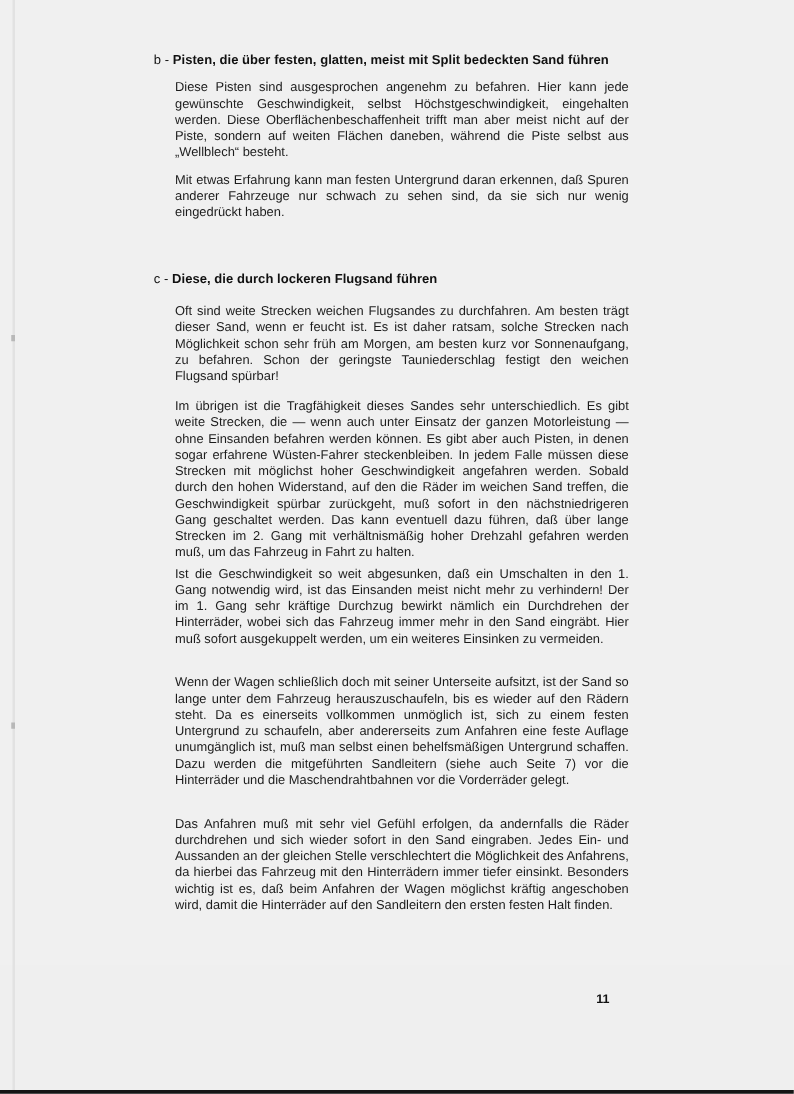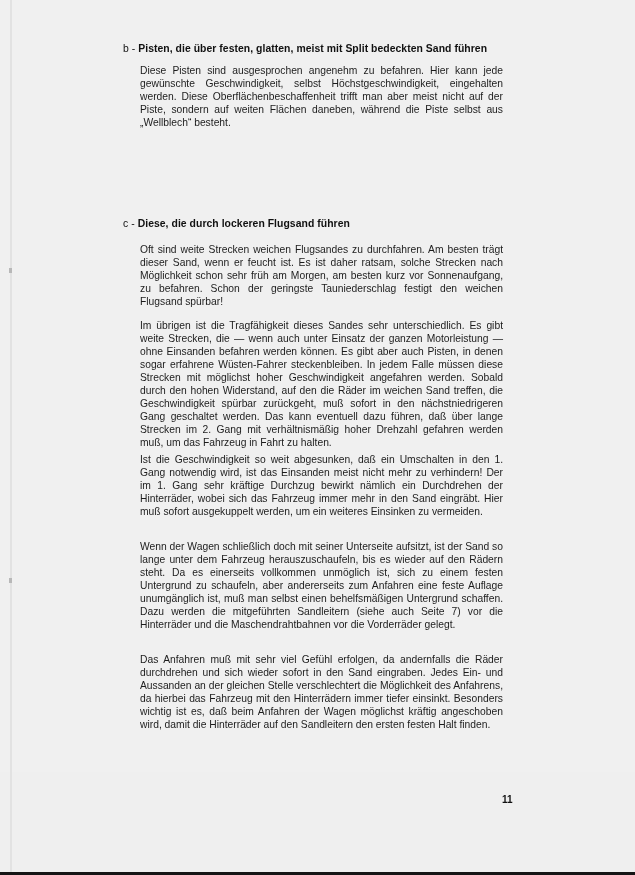--- a/index.html
+++ b/index.html
@@ -90,6 +90,7 @@
     <span>Pisten, die über festen, glatten, meist mit Split bedeckten Sand führen</span>
   </div>
   <p class="para" style="top:54px">Diese Pisten sind ausgesprochen angenehm zu befahren. Hier kann jede gewünschte Geschwindigkeit, selbst Höchstgeschwindigkeit, eingehalten werden. Diese Oberflächenbeschaffenheit trifft man aber meist nicht auf der Piste, sondern auf weiten Flächen daneben, während die Piste selbst aus „Wellblech“ besteht.</p>
+  <p class="para" style="top:128px">Mit etwas Erfahrung kann man festen Untergrund daran erkennen, daß Spuren anderer Fahrzeuge nur schwach zu sehen sind, da sie sich nur wenig eingedrückt haben.</p>
 
   <div class="heading" style="top:218px">
     <span class="marker">c -</span>

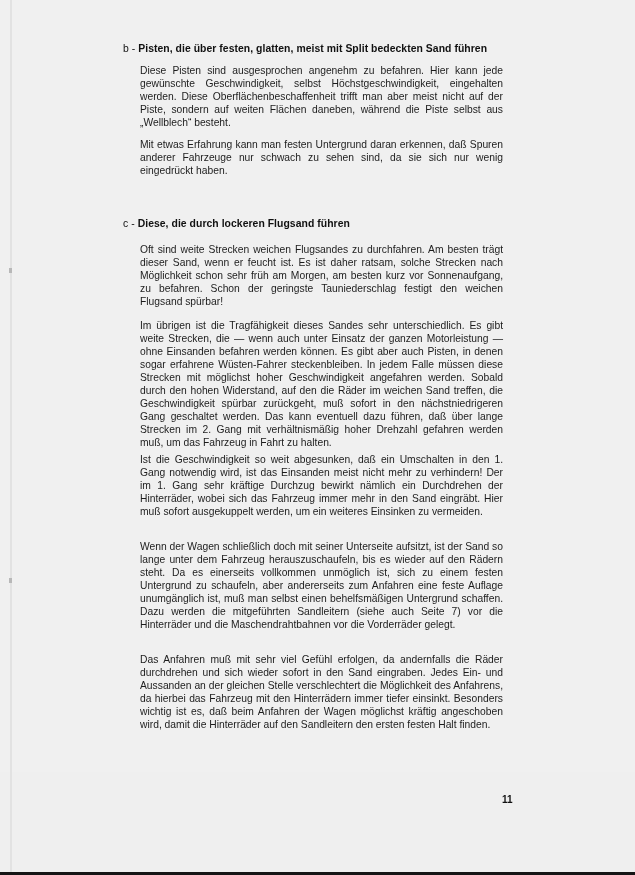--- a/index.html
+++ b/index.html
@@ -70,7 +70,7 @@
     }
     .page-number {
       position: absolute;
-      left: 502px;
+      left: 477px;
       top: 794px;
       font-size: 10px;
       font-weight: bold;

